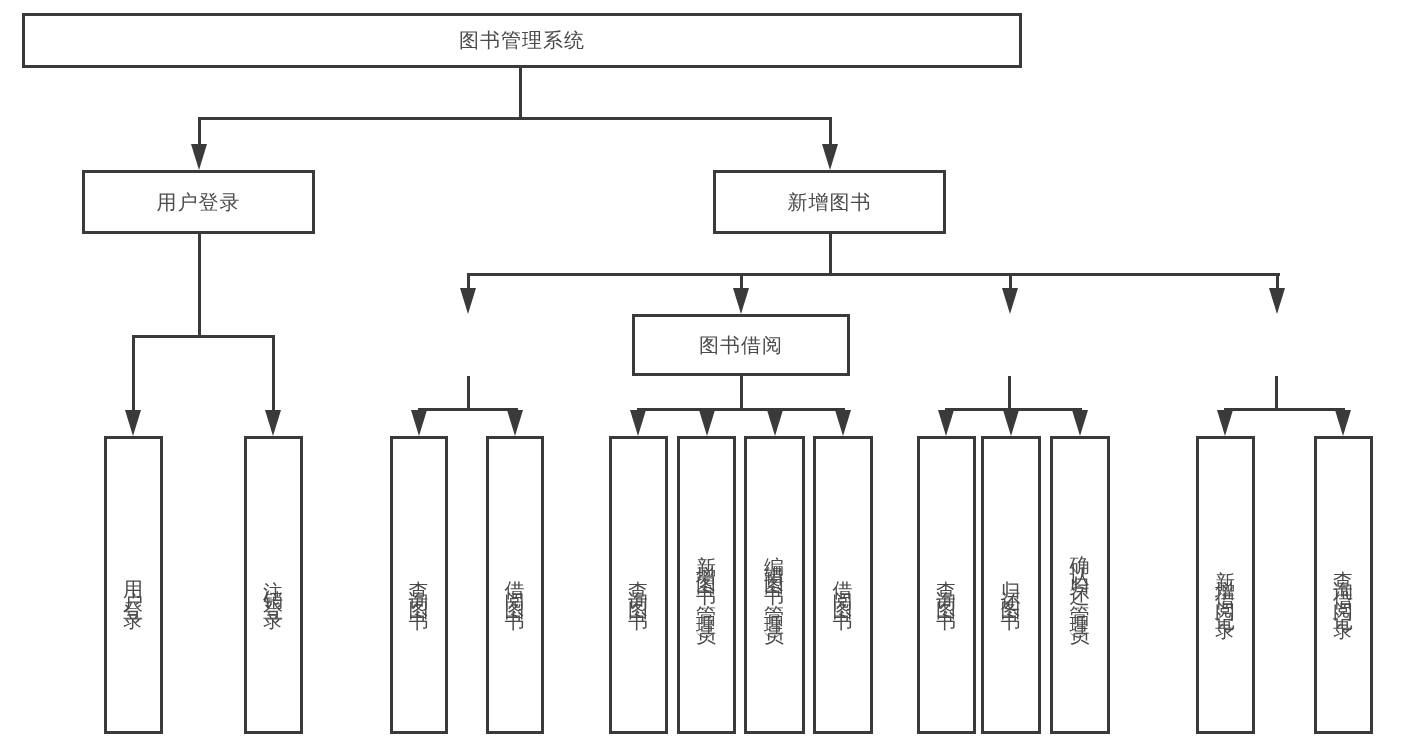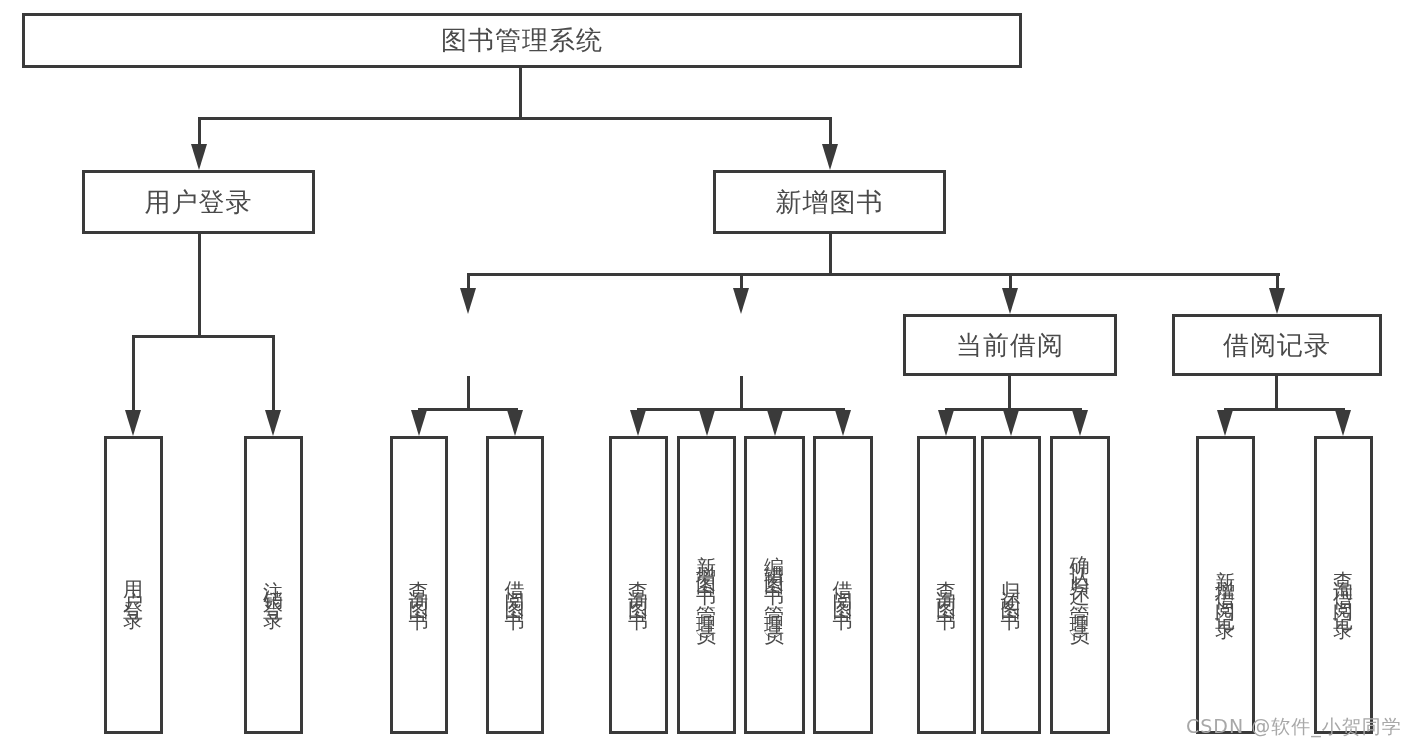--- a/index.html
+++ b/index.html
@@ -14,7 +14,7 @@
     position:absolute; box-sizing:border-box; background:#fff;
     border:3px solid var(--line);
     display:flex; align-items:center; justify-content:center;
-    font-size:26px; color:var(--text); letter-spacing:1px; white-space:nowrap;
+    font-size:20px; color:var(--text); letter-spacing:1px; white-space:nowrap;
   }
   .vbox{
     position:absolute; box-sizing:border-box; background:#fff;

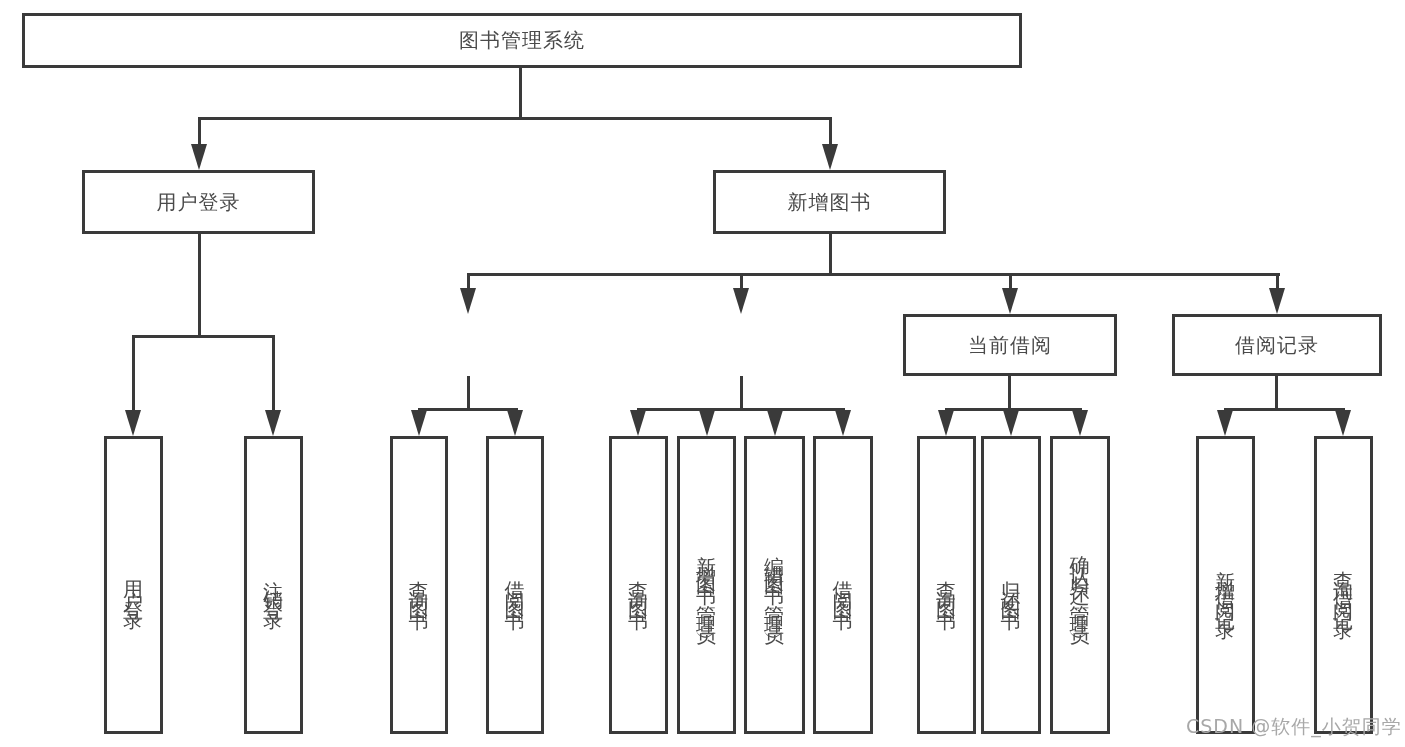--- a/index.html
+++ b/index.html
@@ -70,6 +70,7 @@
   <div class="arrow" style="left:1002px;top:288px;"></div>
   <div class="arrow" style="left:1269px;top:288px;"></div>
 
+  <div class="hbox" style="left:632px;top:314px;width:218px;height:62px;">图书借阅</div>
   <div class="hbox" style="left:903px;top:314px;width:214px;height:62px;">当前借阅</div>
   <div class="hbox" style="left:1172px;top:314px;width:210px;height:62px;">借阅记录</div>
 

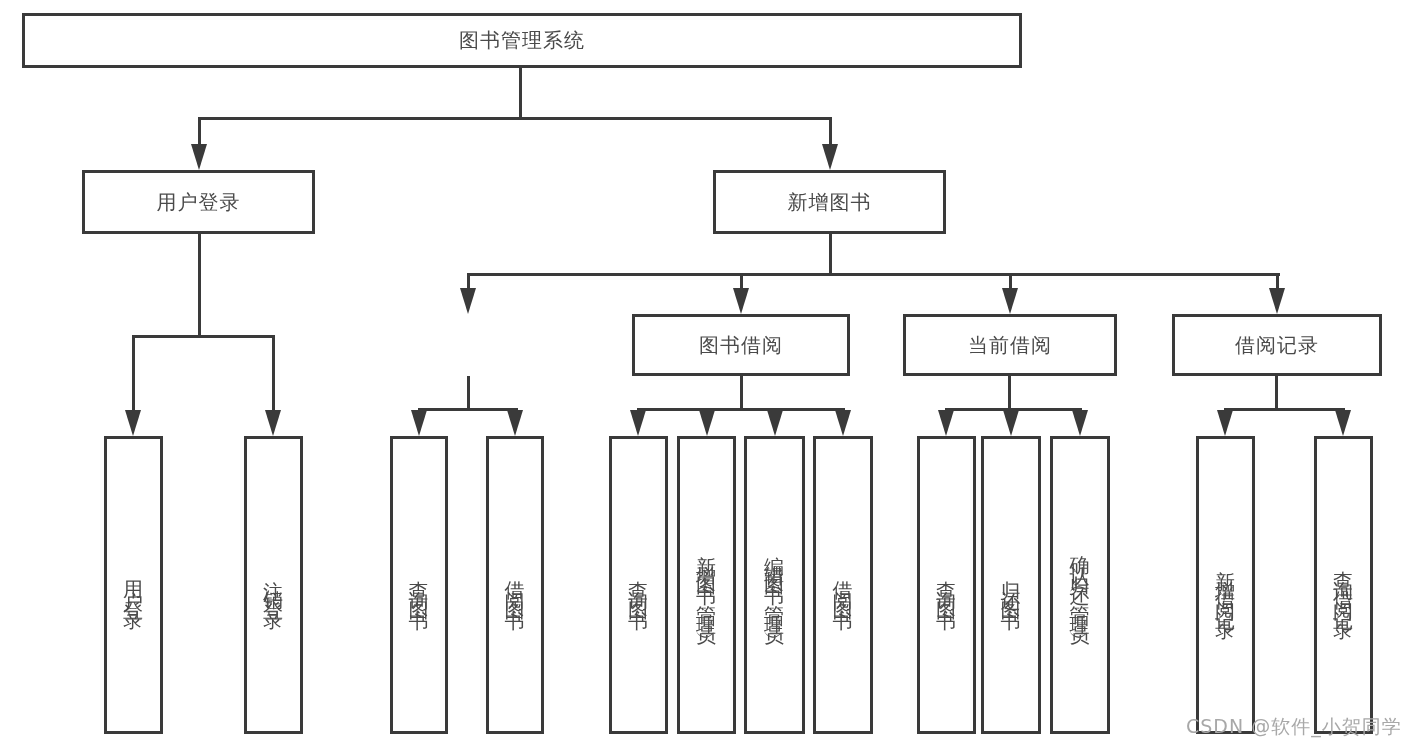--- a/index.html
+++ b/index.html
@@ -71,7 +71,6 @@
   <div class="arrow" style="left:1269px;top:288px;"></div>
 
   <div class="hbox" style="left:632px;top:314px;width:218px;height:62px;">图书借阅</div>
-  <div class="hbox" style="left:903px;top:314px;width:214px;height:62px;">当前借阅</div>
   <div class="hbox" style="left:1172px;top:314px;width:210px;height:62px;">借阅记录</div>
 
   <div class="ln" style="left:467px;top:376px;width:3px;height:32px;"></div>

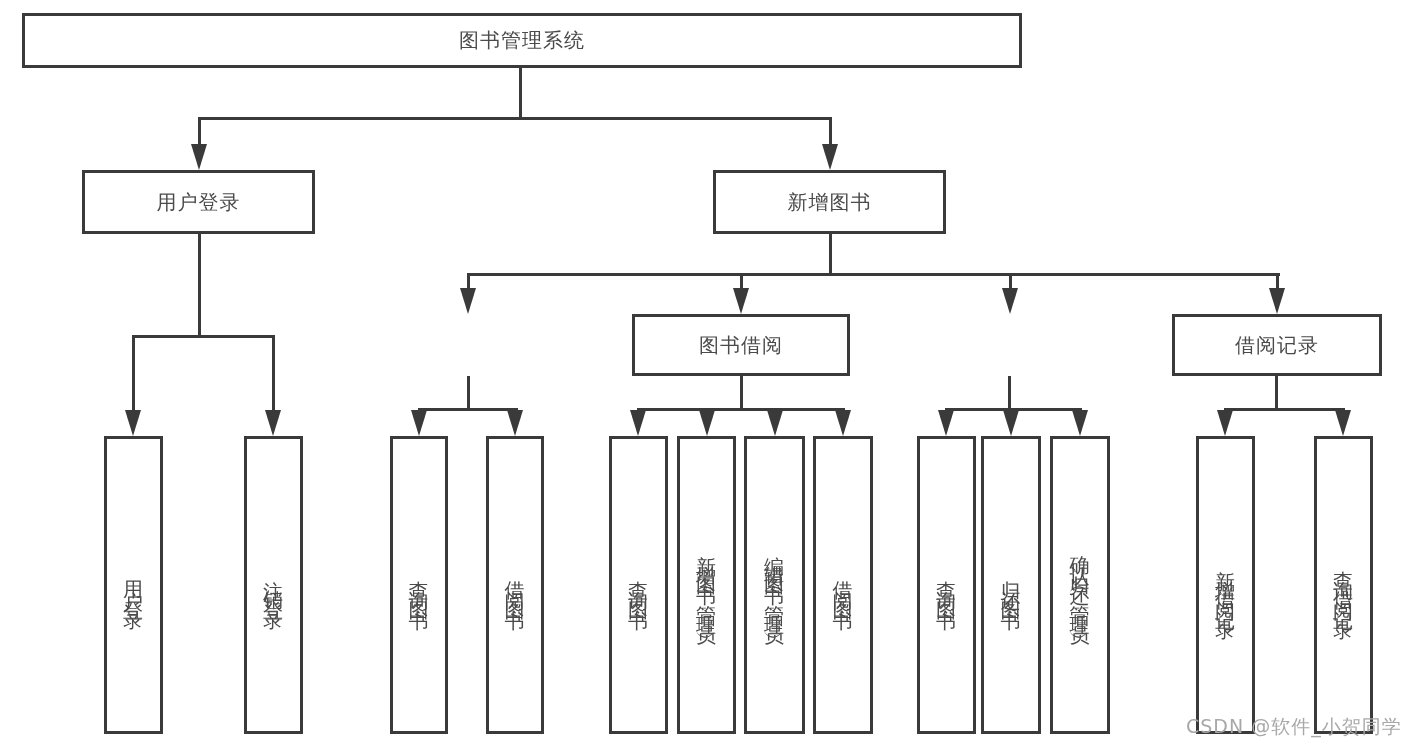--- a/index.html
+++ b/index.html
@@ -71,7 +71,6 @@
   <div class="arrow" style="left:1269px;top:288px;"></div>
 
   <div class="hbox" style="left:632px;top:314px;width:218px;height:62px;">图书借阅</div>
-  <div class="hbox" style="left:1172px;top:314px;width:210px;height:62px;">借阅记录</div>
 
   <div class="ln" style="left:467px;top:376px;width:3px;height:32px;"></div>
   <div class="ln" style="left:418px;top:408px;width:100px;height:3px;"></div>

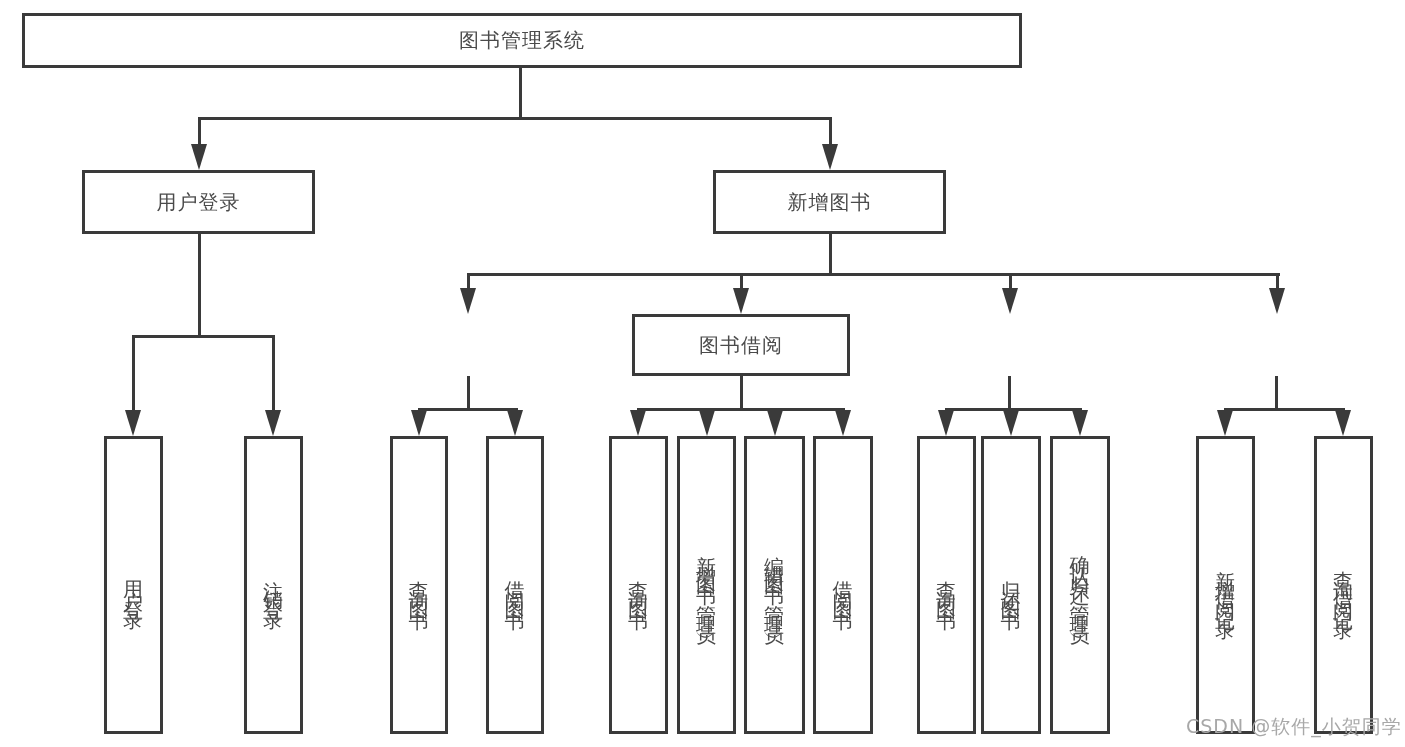--- a/index.html
+++ b/index.html
@@ -113,7 +113,6 @@
   <div class="vbox" style="left:1196px;top:436px;width:59px;height:298px;">新增借阅记录</div>
   <div class="vbox" style="left:1314px;top:436px;width:59px;height:298px;">查询借阅记录</div>
 
-  <div class="watermark">CSDN @软件_小贺同学</div>
 </div>
 
 </body></html>

